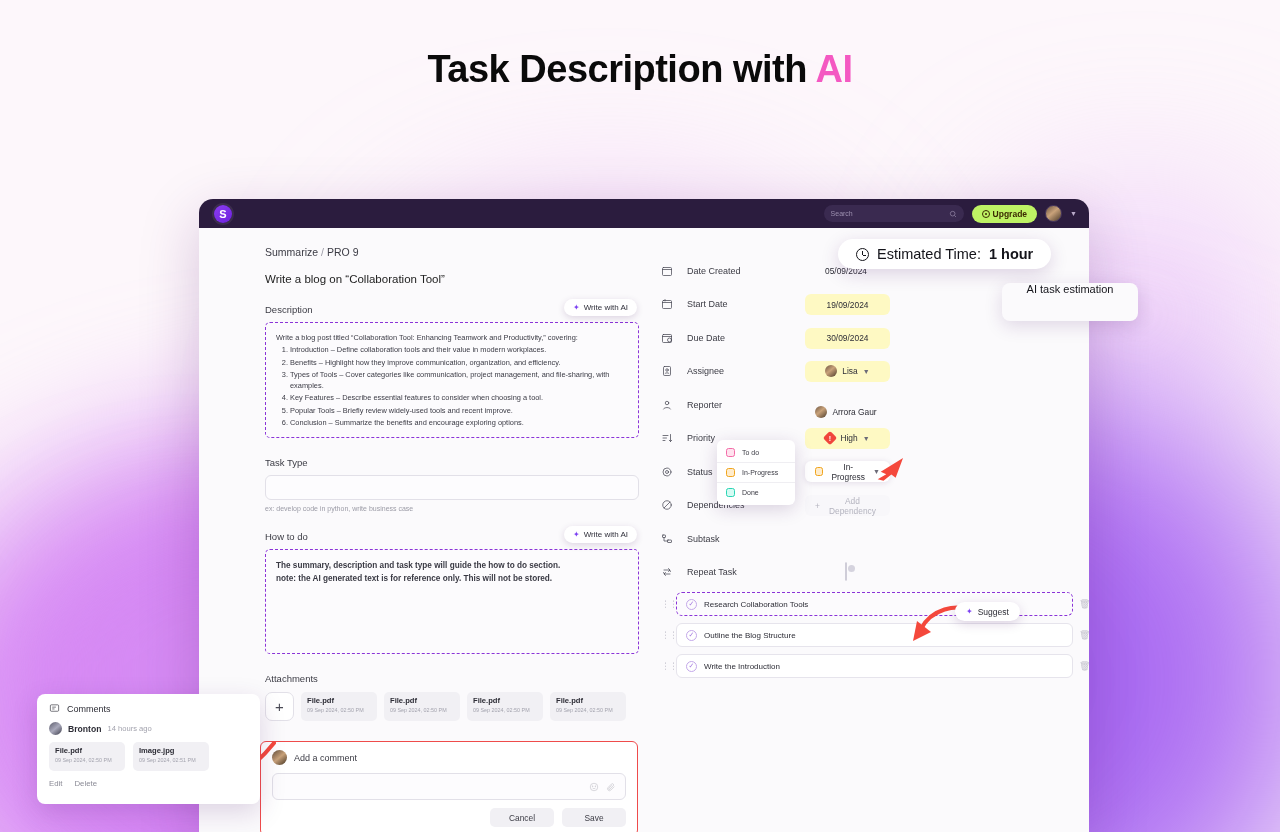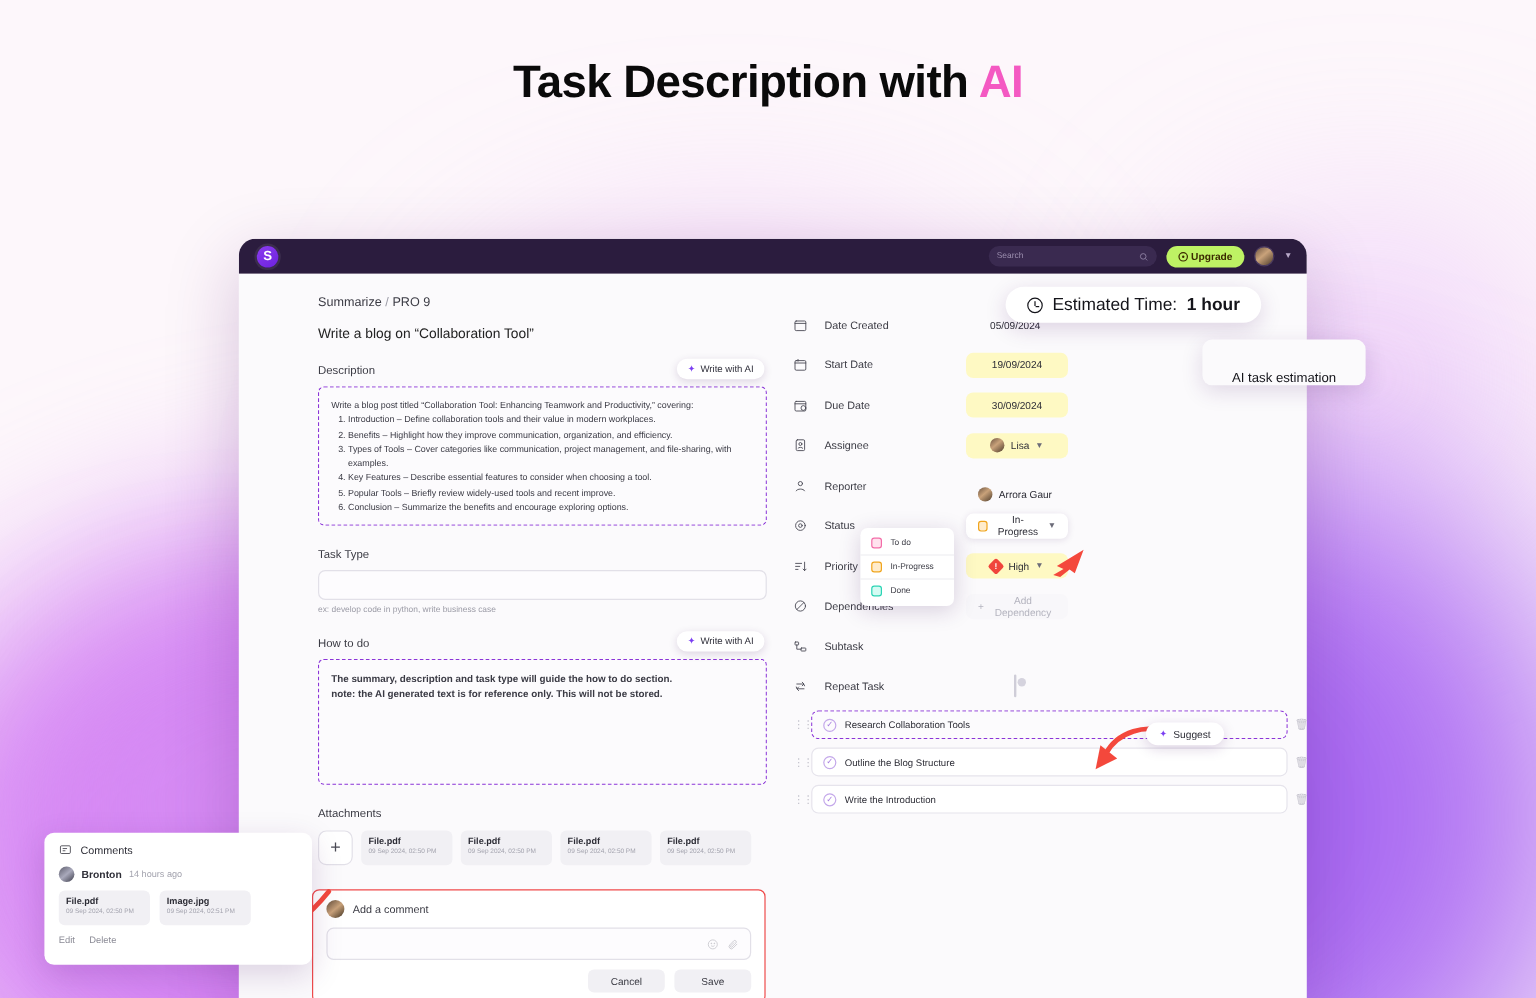--- a/index.html
+++ b/index.html
@@ -229,7 +229,7 @@
     position: absolute; z-index: 11; left: 1002px; top: 283px;
     width: 136px; height: 38px; border-radius: 8px; background: #fbfafc;
     box-shadow: 0 5px 18px rgba(70,20,100,.15);
-    display: flex; align-items: flex-end; justify-content: center;
+    display: flex; align-items: flex-start; justify-content: center;
     font-size: 11px; color: #14141a;
   }
 

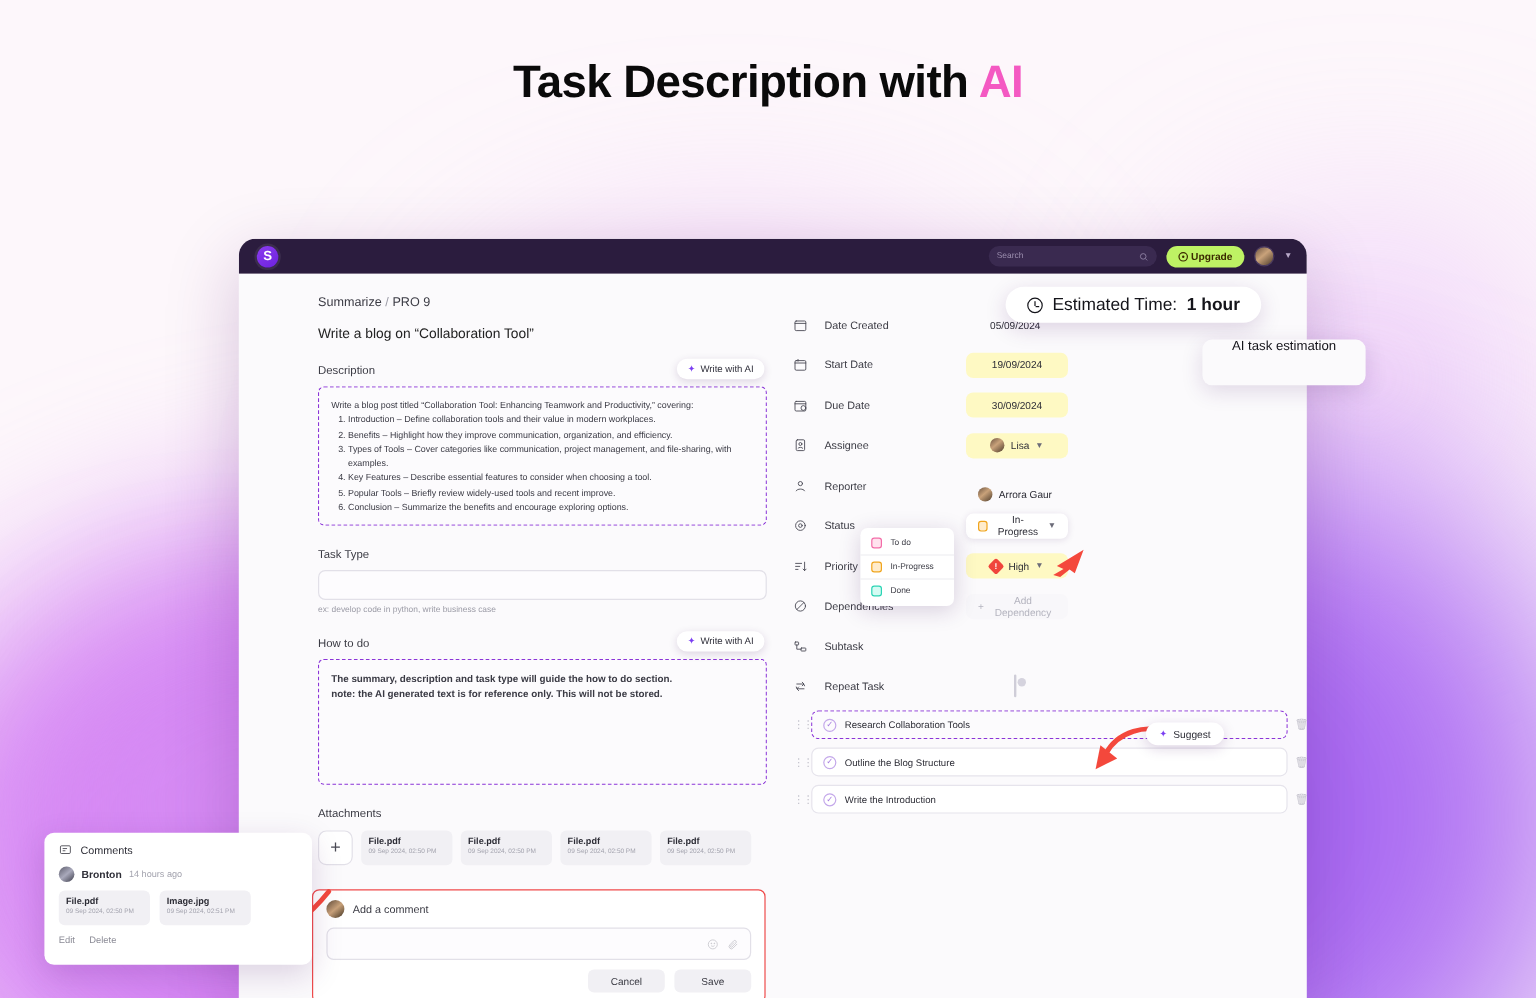--- a/index.html
+++ b/index.html
@@ -450,23 +450,6 @@
       <div class="meta-row">
         <span class="meta-ic">
             <svg viewBox="0 0 24 24">
-              <circle cx="12" cy="12" r="3"></circle>
-              <circle cx="12" cy="12" r="8"></circle>
-            </svg>
-          </span>
-        <span class="meta-lbl">Status</span>
-        <span class="val-col">
-          <span class="pill shadow">
-            <span class="sw prog"></span>
-            <span>In-Progress</span>
-            <span class="chev">▼</span>
-          </span>
-        </span>
-      </div>
-
-      <div class="meta-row">
-        <span class="meta-ic">
-            <svg viewBox="0 0 24 24">
               <line x1="4" y1="7" x2="14" y2="7"></line>
               <line x1="4" y1="12" x2="11" y2="12"></line>
               <line x1="4" y1="17" x2="8" y2="17"></line>
@@ -478,6 +461,23 @@
           <span class="pill">
             <span class="diamond"></span>
             <span>High</span>
+            <span class="chev">▼</span>
+          </span>
+        </span>
+      </div>
+
+      <div class="meta-row">
+        <span class="meta-ic">
+            <svg viewBox="0 0 24 24">
+              <circle cx="12" cy="12" r="3"></circle>
+              <circle cx="12" cy="12" r="8"></circle>
+            </svg>
+          </span>
+        <span class="meta-lbl">Status</span>
+        <span class="val-col">
+          <span class="pill shadow">
+            <span class="sw prog"></span>
+            <span>In-Progress</span>
             <span class="chev">▼</span>
           </span>
         </span>

